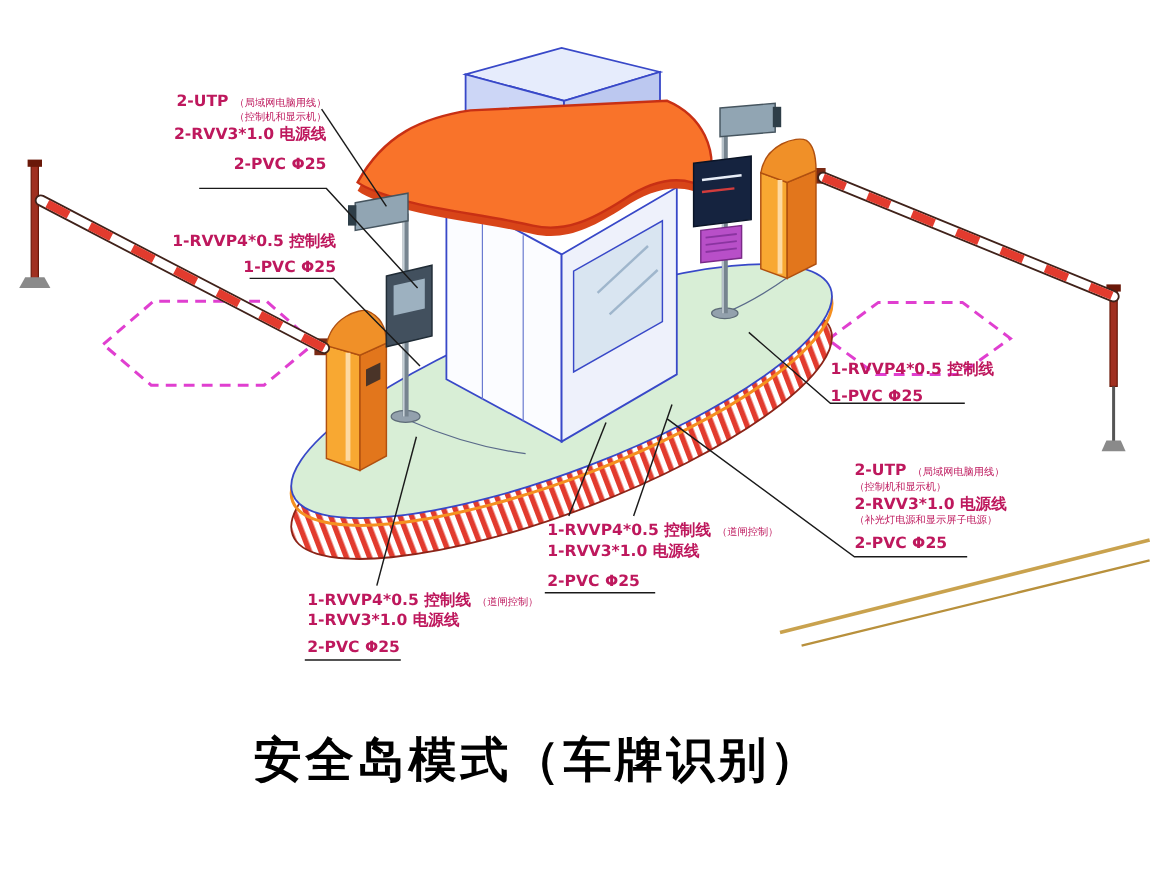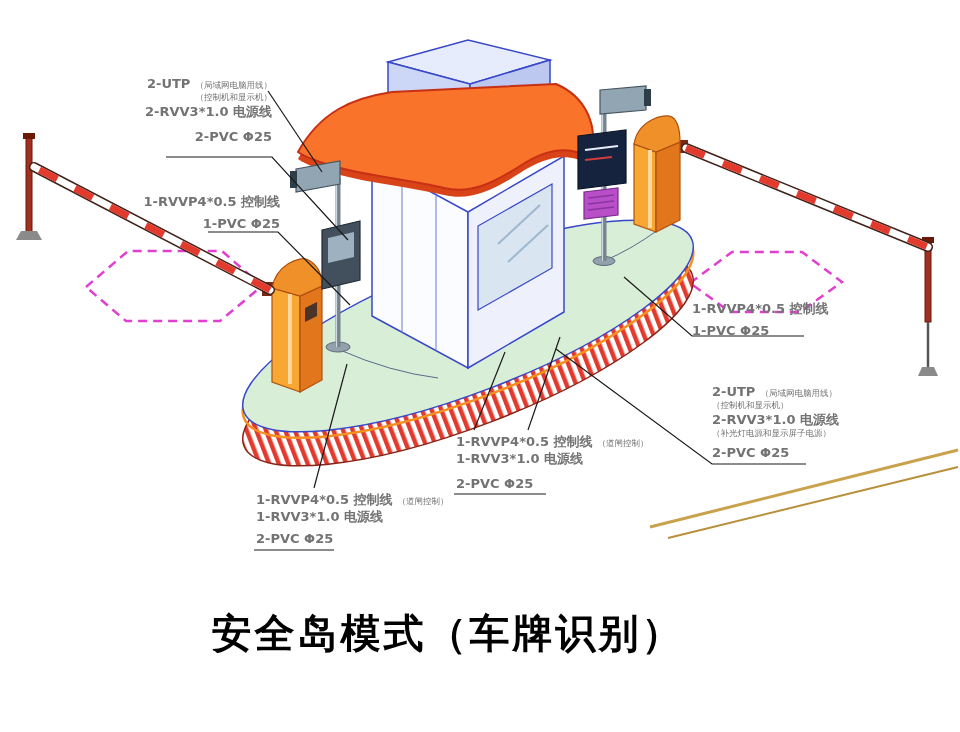--- a/index.html
+++ b/index.html
@@ -9,7 +9,7 @@
   }
   .stage{position:absolute;inset:0;width:960px;height:732px;}
   .scene{position:absolute;left:0;top:0;z-index:1;}
-  .callout{position:absolute;z-index:2;color:#737373;}
+  .callout{position:absolute;z-index:2;color:#be185d;}
   .co-line{line-height:17px;white-space:nowrap;}
   .co-main{font-size:13px;font-weight:600;}
   .co-small{font-size:8.5px;font-weight:400;line-height:11px;}

